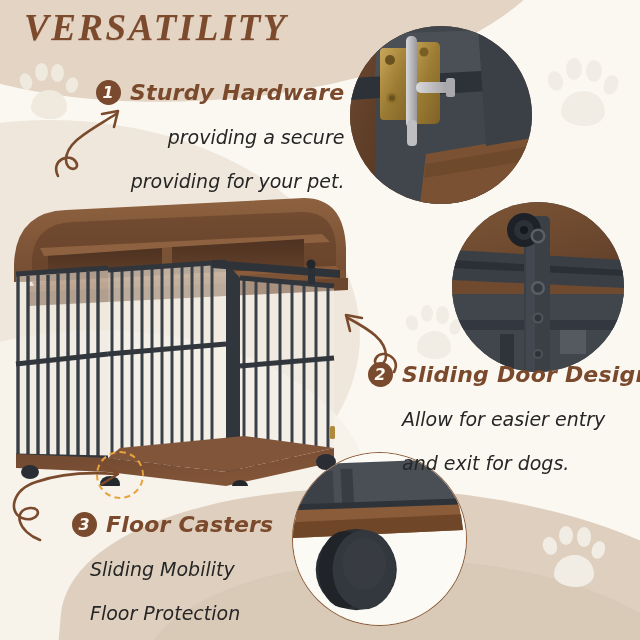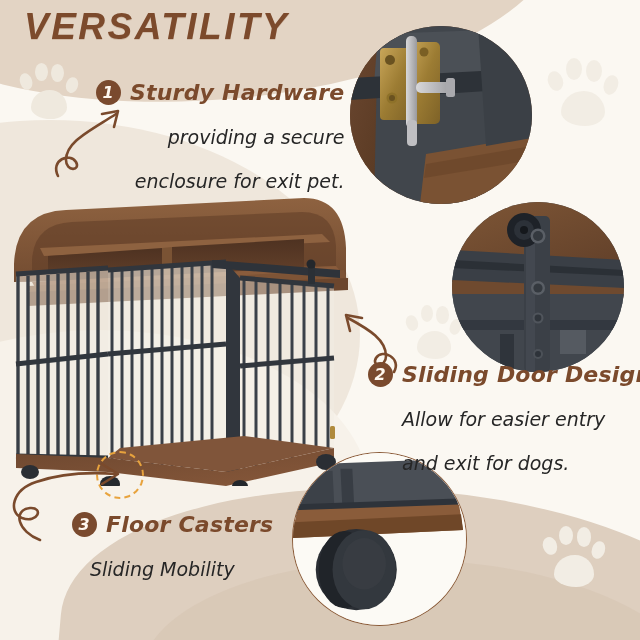--- a/index.html
+++ b/index.html
@@ -49,7 +49,7 @@
   
   .title{
     position:absolute;left:24px;top:6px;
-    font-family:Liberation Sans, sans-serif;
+    font-family:Liberation Serif, serif;
     font-size:37px;font-weight:bold;font-style:italic;
     letter-spacing:2.5px;color:#7C4A2C;
     text-shadow:0 1px 0 rgba(120,70,40,.18);

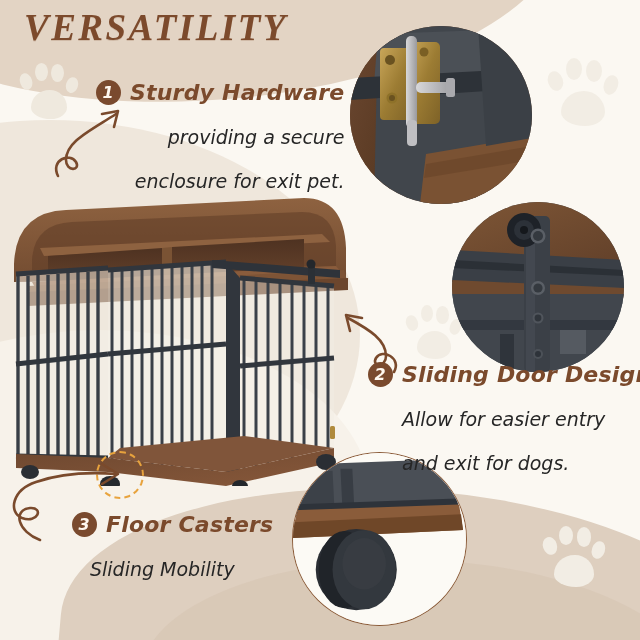--- a/index.html
+++ b/index.html
@@ -374,7 +374,7 @@
     </div>
     <div class="feat-body">
       <div>providing a secure</div>
-      <div>enclosure for exit pet.</div>
+      <div>providing for your pet.</div>
     </div>
   </div>
 

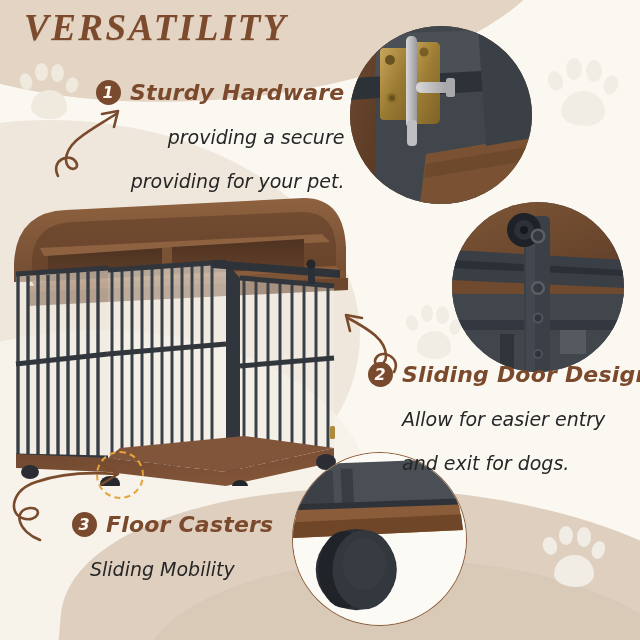--- a/index.html
+++ b/index.html
@@ -396,6 +396,7 @@
     </div>
     <div class="feat-body" style="margin-left:18px;">
       <div>Sliding Mobility</div>
+      <div>Floor Protection</div>
     </div>
   </div>
 

